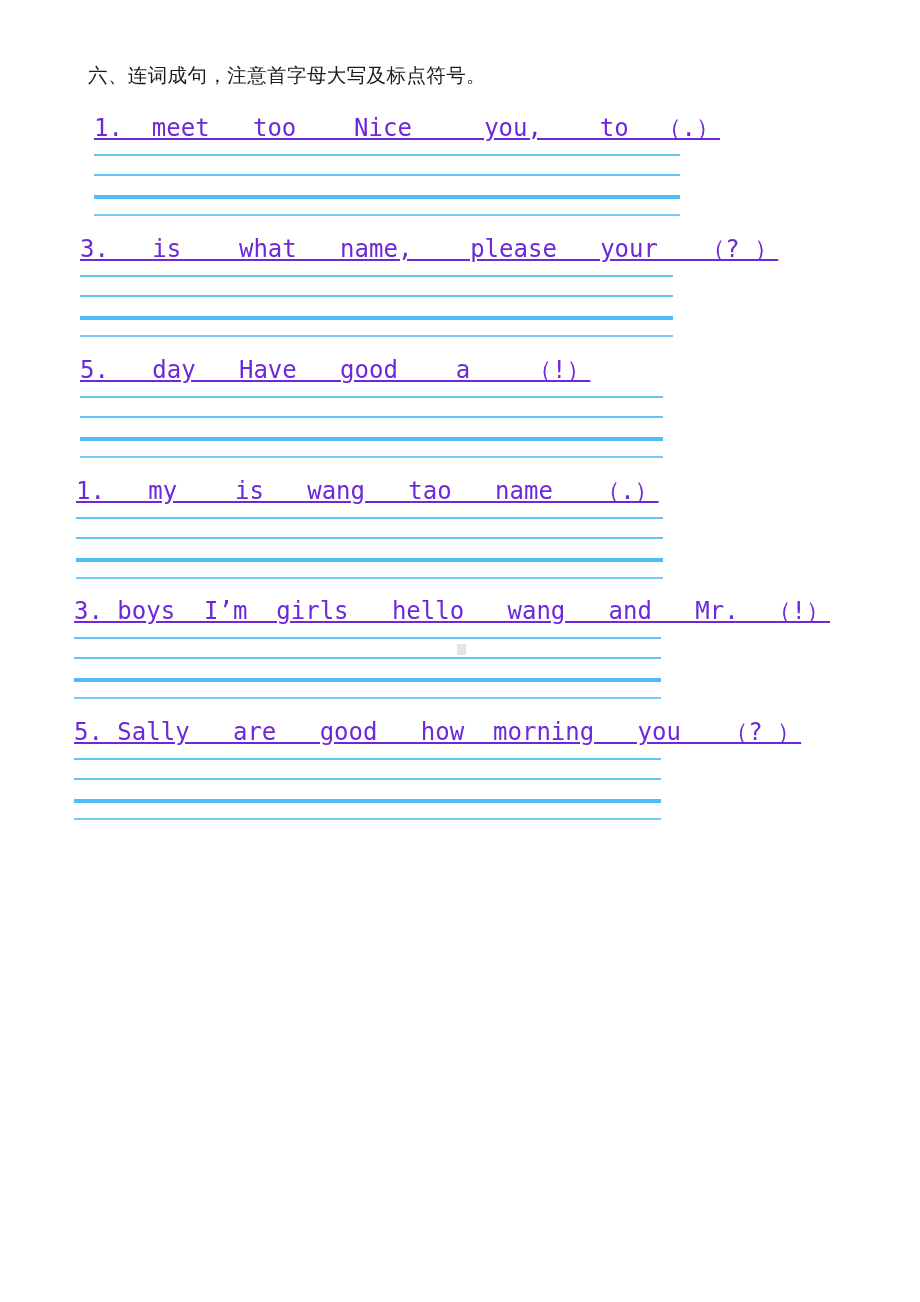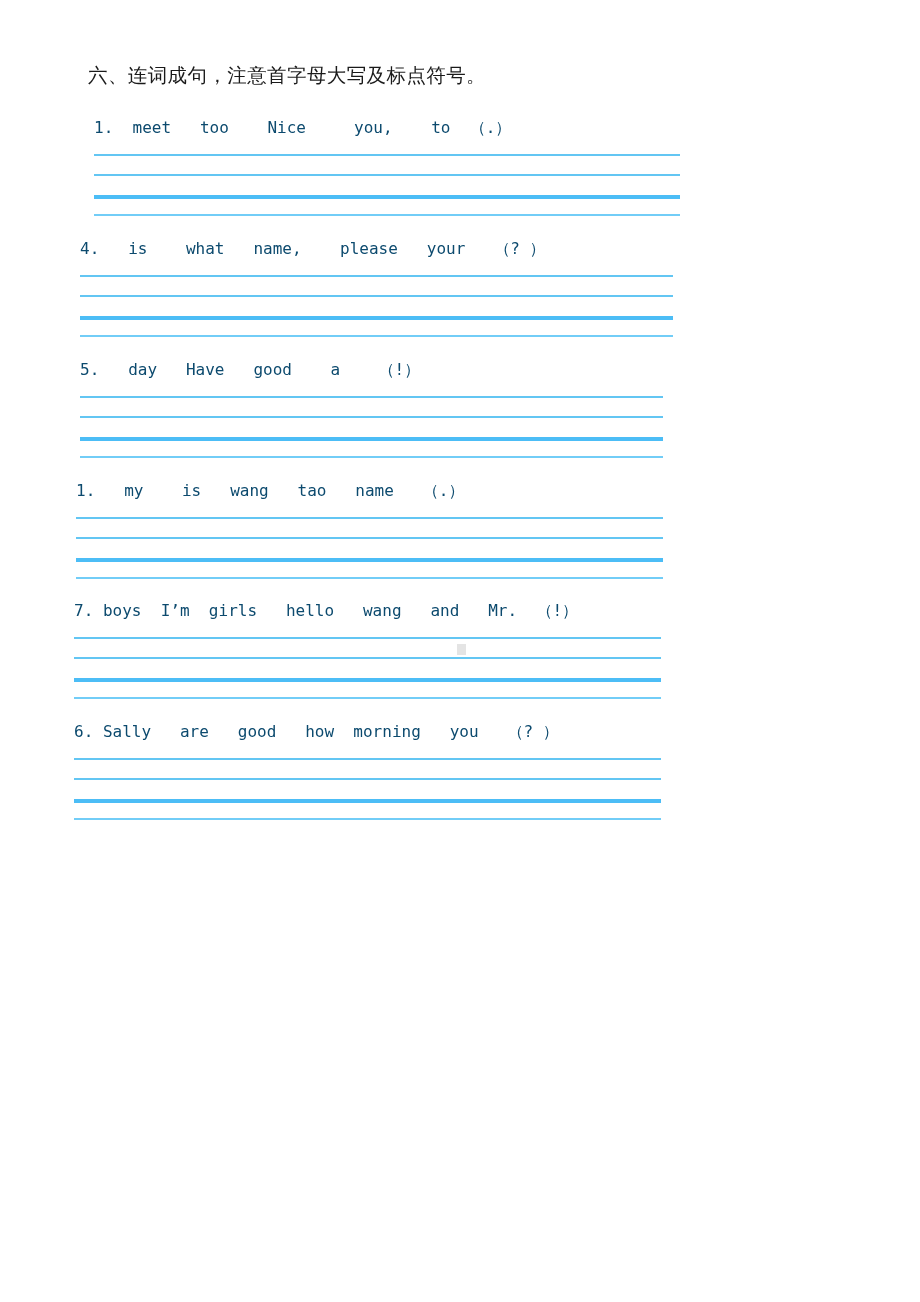--- a/index.html
+++ b/index.html
@@ -49,10 +49,11 @@
     left: 0;
     top: 0;
     font-family: "DejaVu Sans Mono", "Liberation Mono", monospace;
-    font-size: 16px;
+    font-size: 24px;
     line-height: 24px;
-    color: #0c4a6e;
+    color: #6d28d9;
     white-space: pre;
+    text-decoration: underline;
   }
 
   

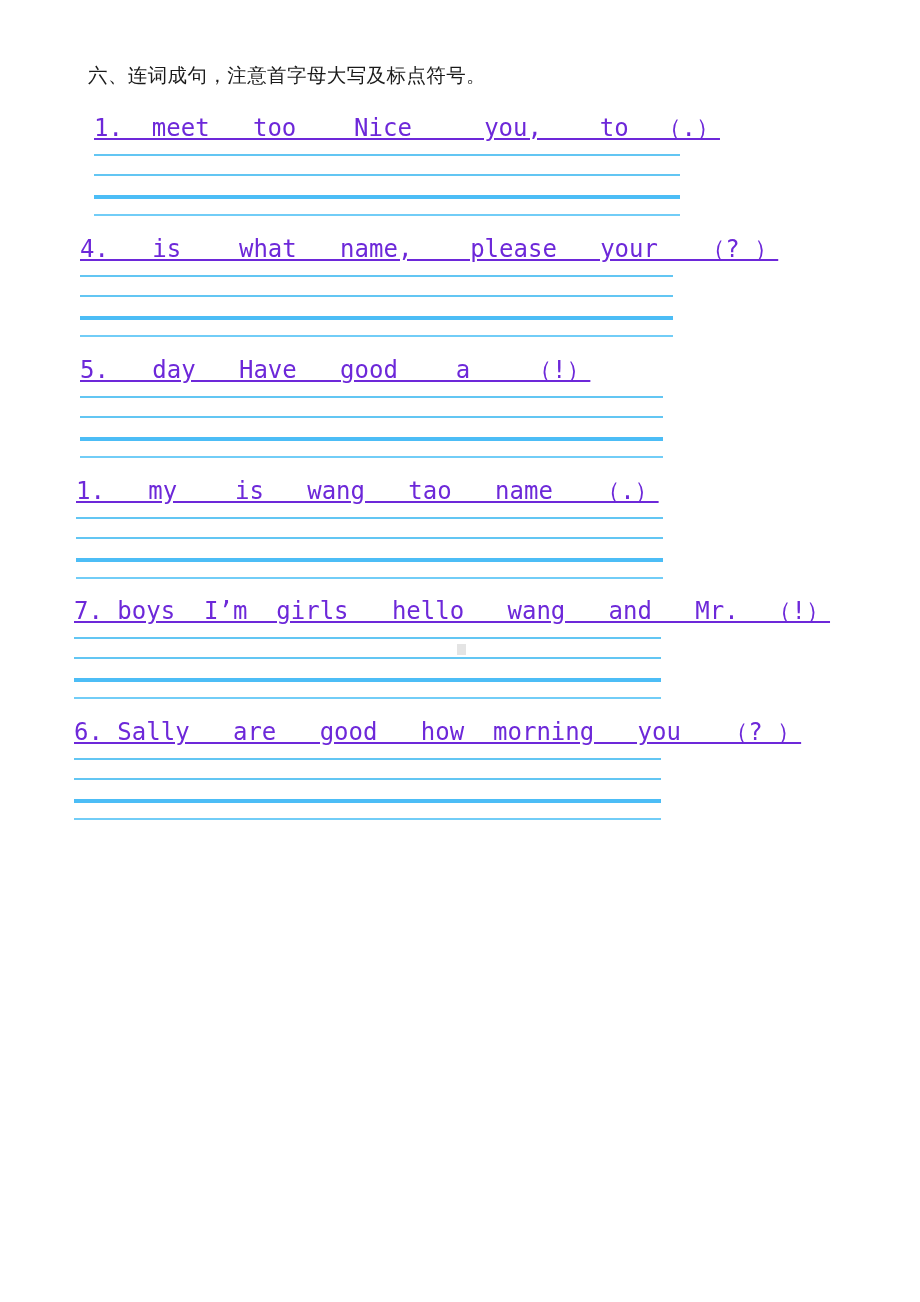--- a/index.html
+++ b/index.html
@@ -97,7 +97,7 @@
   </div>
 
   <div class="question-block" style="left:80px; top:237px; width:600px;">
-    <div class="question-text">4.   is    what   name,    please   your   （? ）</div>
+    <div class="question-text">3.   is    what   name,    please   your   （? ）</div>
     <div class="ruler" style="top:38px; width:593px;">
       <div class="rule r1" style="width:593px;"></div>
       <div class="rule r2" style="width:593px;"></div>

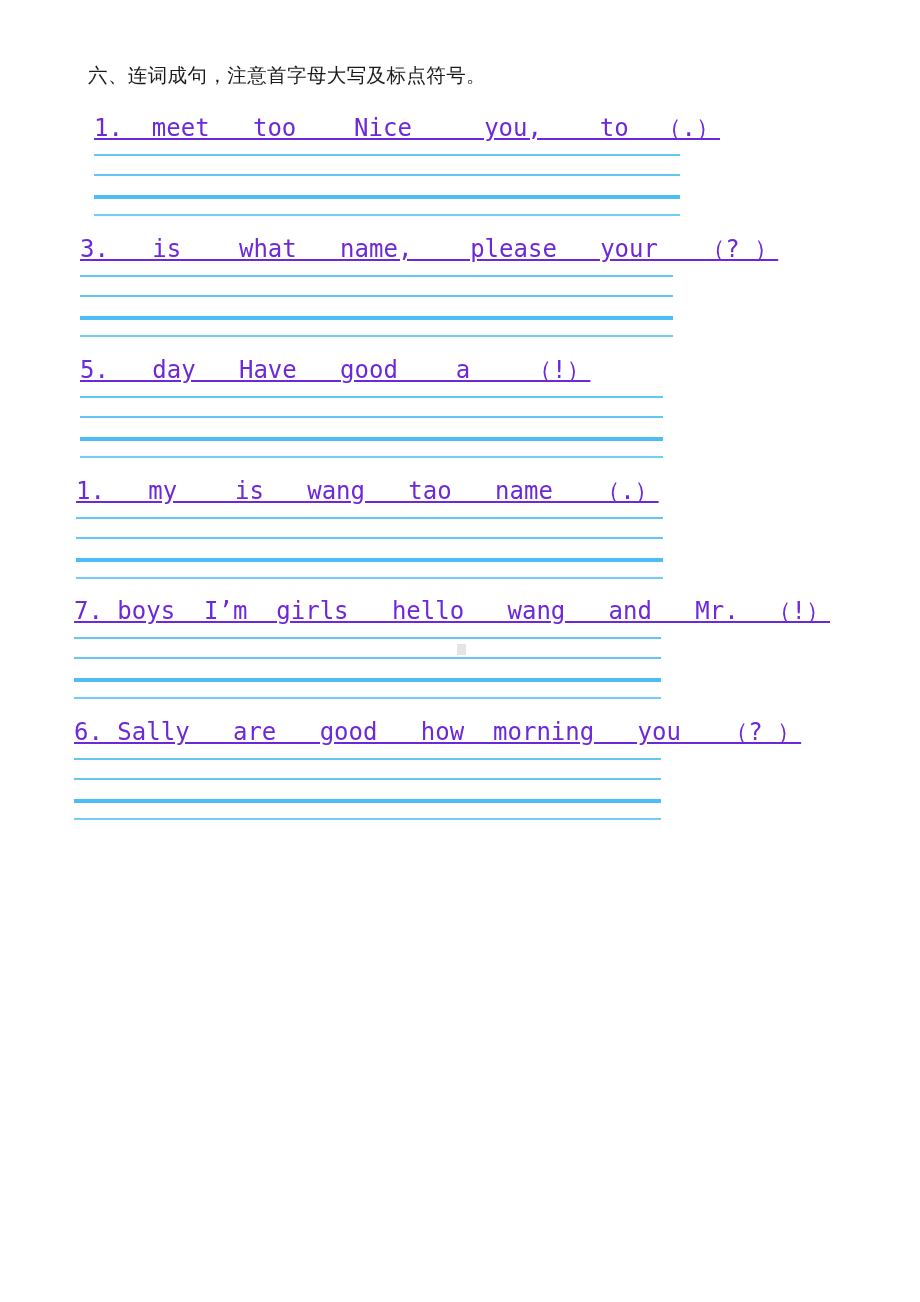--- a/index.html
+++ b/index.html
@@ -127,7 +127,7 @@
   </div>
 
   <div class="question-block" style="left:74px; top:599px; width:600px;">
-    <div class="question-text">7. boys  I’m  girls   hello   wang   and   Mr.  （!）</div>
+    <div class="question-text">3. boys  I’m  girls   hello   wang   and   Mr.  （!）</div>
     <div class="ruler" style="top:38px; width:587px;">
       <div class="rule r1" style="width:587px;"></div>
       <div class="rule r2" style="width:587px;"></div>

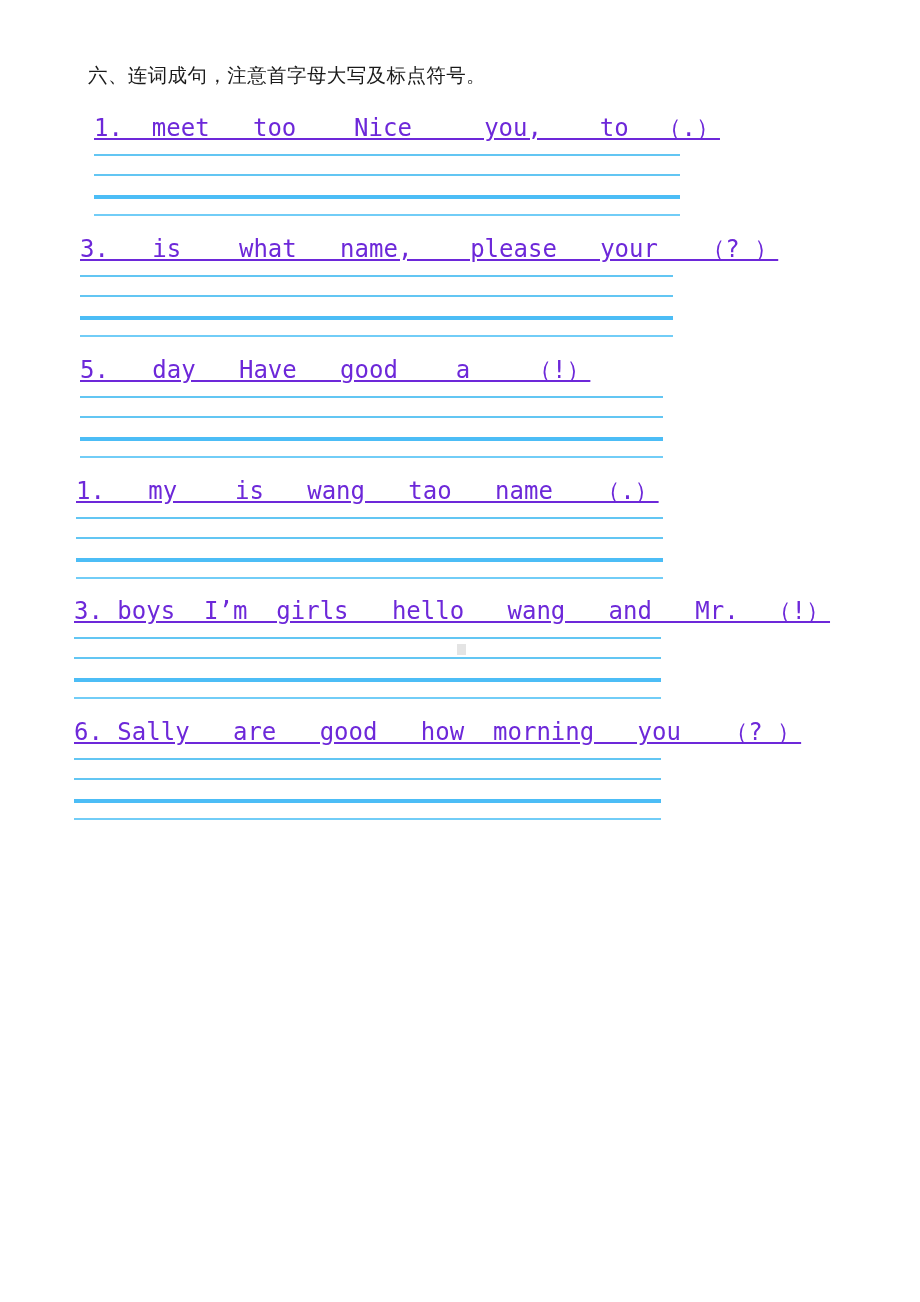--- a/index.html
+++ b/index.html
@@ -138,7 +138,7 @@
   </div>
 
   <div class="question-block" style="left:74px; top:720px; width:600px;">
-    <div class="question-text">6. Sally   are   good   how  morning   you   （? ）</div>
+    <div class="question-text">5. Sally   are   good   how  morning   you   （? ）</div>
     <div class="ruler" style="top:38px; width:587px;">
       <div class="rule r1" style="width:587px;"></div>
       <div class="rule r2" style="width:587px;"></div>

